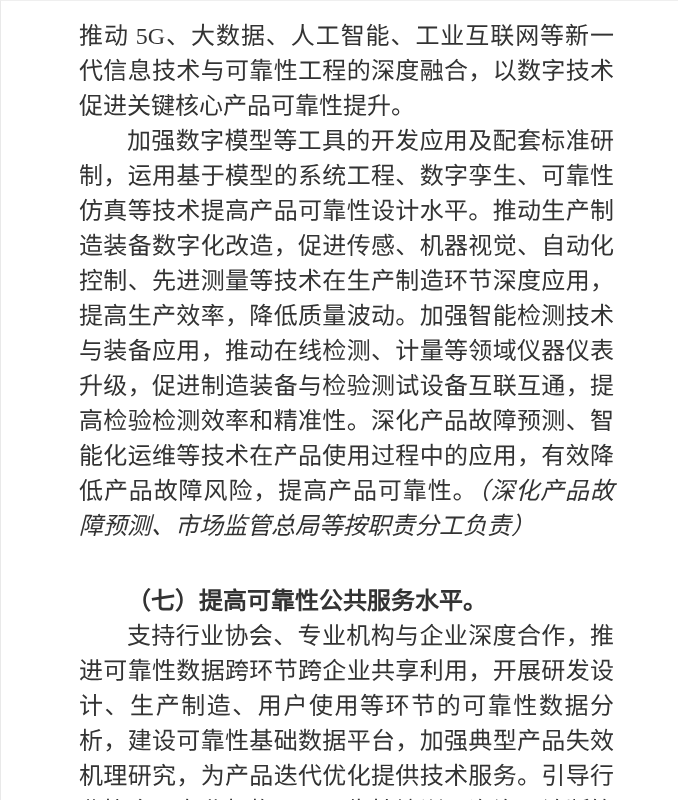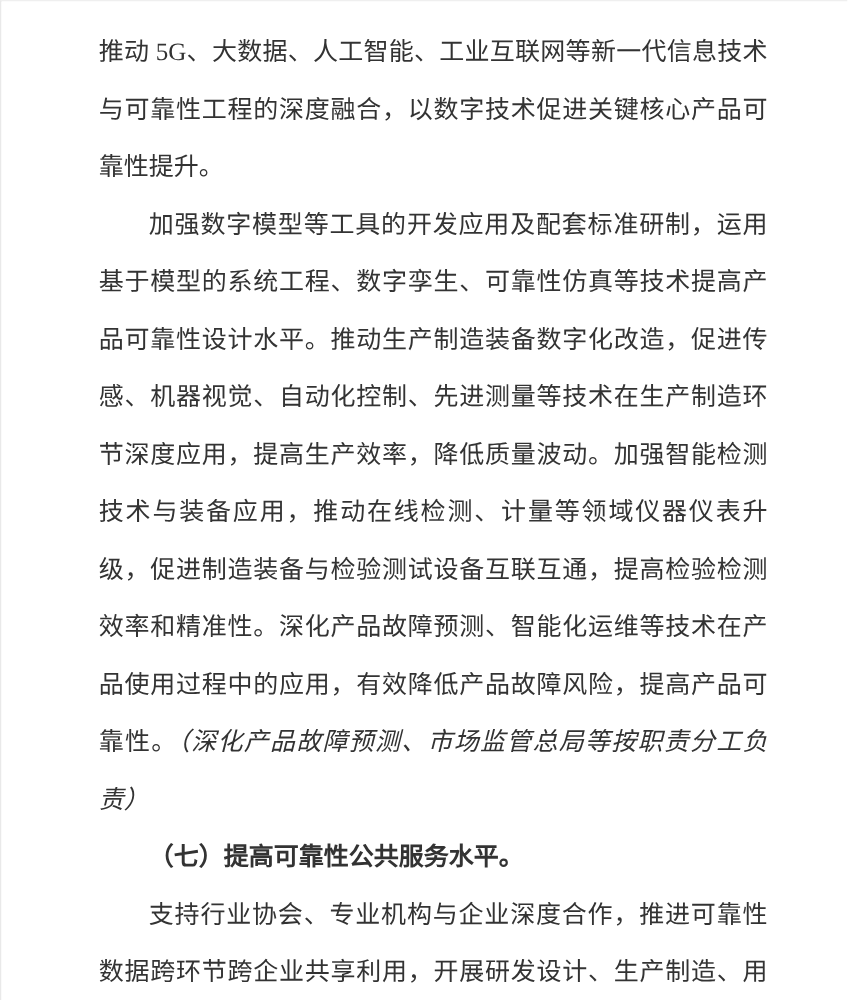--- a/index.html
+++ b/index.html
@@ -23,8 +23,8 @@
   .doc p {
     margin: 0;
     padding: 0;
-    font-size: 20px;
-    line-height: 46px;
+    font-size: 24px;
+    line-height: 35px;
     text-align: justify;
     text-justify: inter-ideograph;
     letter-spacing: 0px;

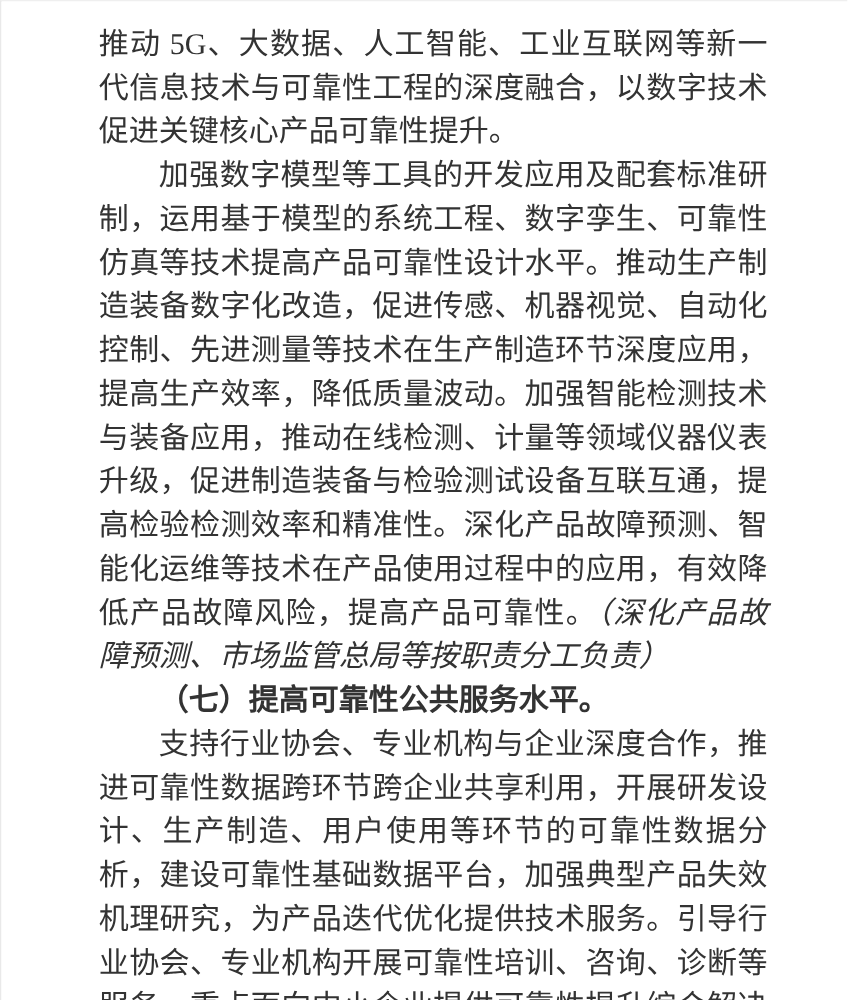--- a/index.html
+++ b/index.html
@@ -36,6 +36,7 @@
   }
   .doc p.heading {
     font-weight: bold;
+    margin-top: 40px;
   }
   .kai {
     

